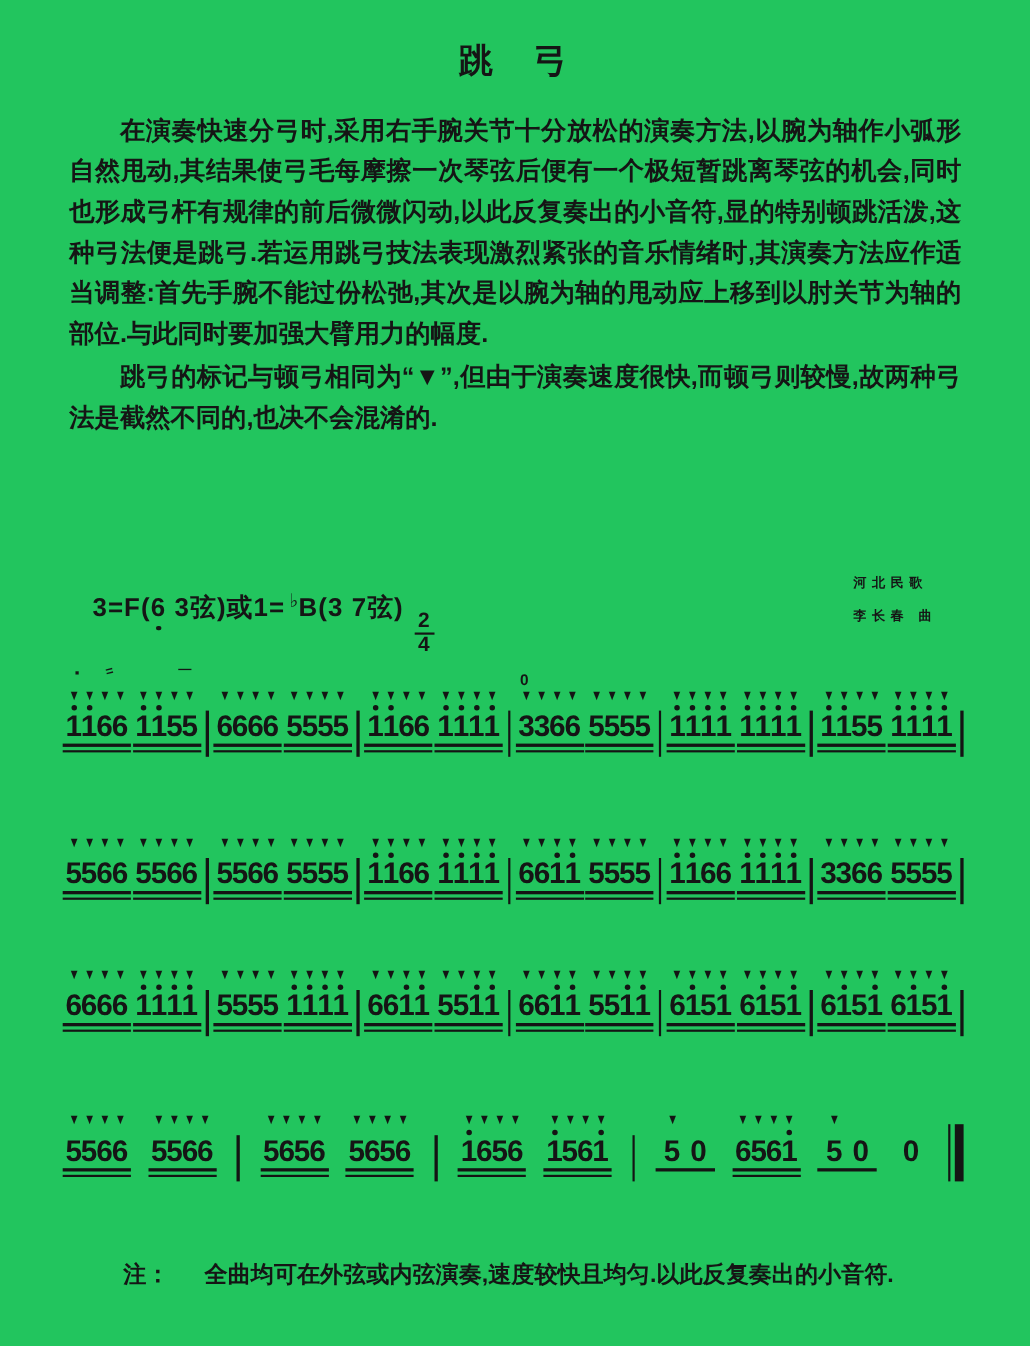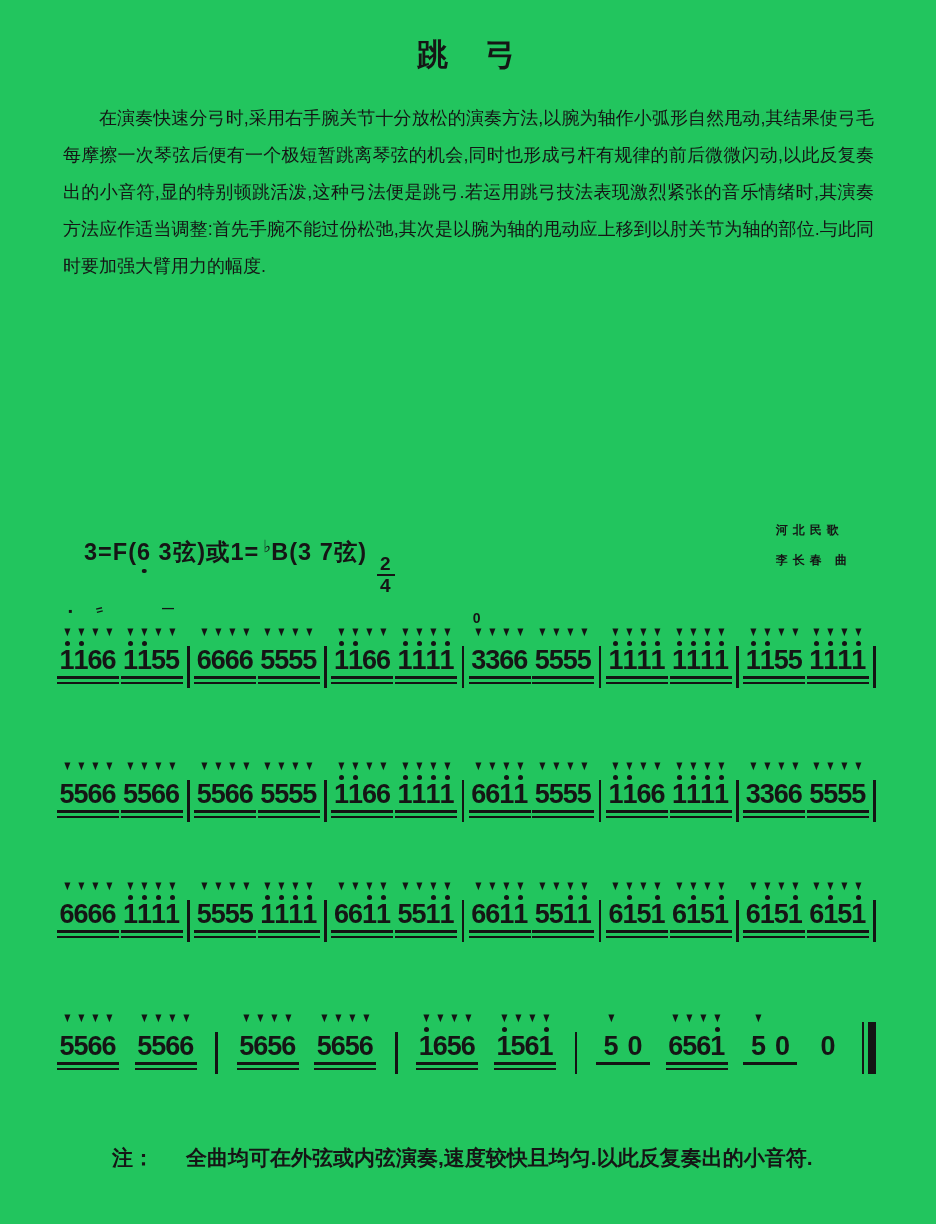--- a/index.html
+++ b/index.html
@@ -23,7 +23,7 @@
   
   .body-text{
     position:absolute;left:63px;width:811px;top:100px;
-    font-size:18px;line-height:37px;font-weight:400;
+    font-size:23px;line-height:37px;font-weight:700;
     text-align:justify;
   }
   .body-text p{margin:0;text-indent:2em;}

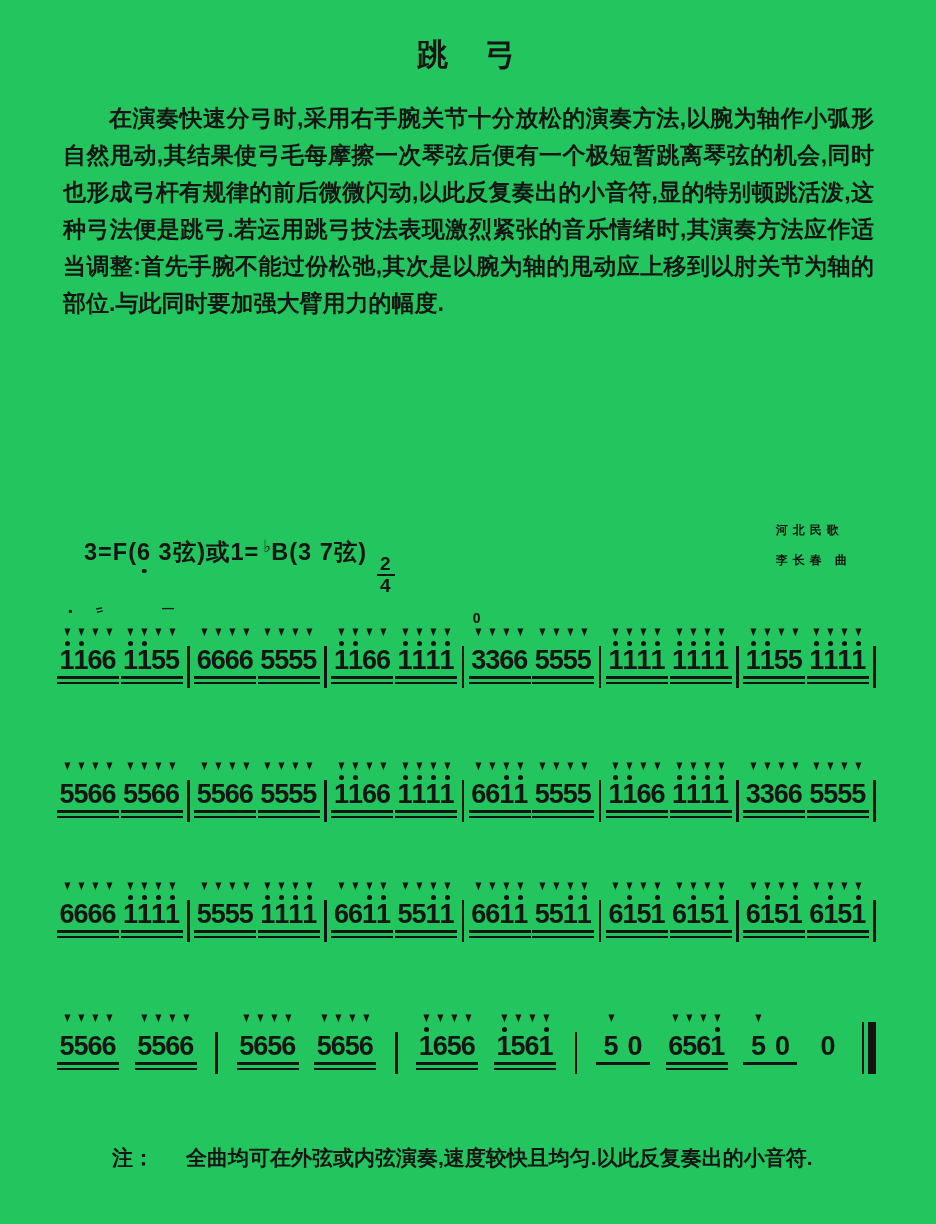--- a/index.html
+++ b/index.html
@@ -98,6 +98,7 @@
 
   <div class="body-text">
     <p>在演奏快速分弓时,采用右手腕关节十分放松的演奏方法,以腕为轴作小弧形自然甩动,其结果使弓毛每摩擦一次琴弦后便有一个极短暂跳离琴弦的机会,同时也形成弓杆有规律的前后微微闪动,以此反复奏出的小音符,显的特别顿跳活泼,这种弓法便是跳弓.若运用跳弓技法表现激烈紧张的音乐情绪时,其演奏方法应作适当调整:首先手腕不能过份松弛,其次是以腕为轴的甩动应上移到以肘关节为轴的部位.与此同时要加强大臂用力的幅度.</p>
+    <p>跳弓的标记与顿弓相同为“▼”,但由于演奏速度很快,而顿弓则较慢,故两种弓法是截然不同的,也决不会混淆的.</p>
   </div>
 
 

